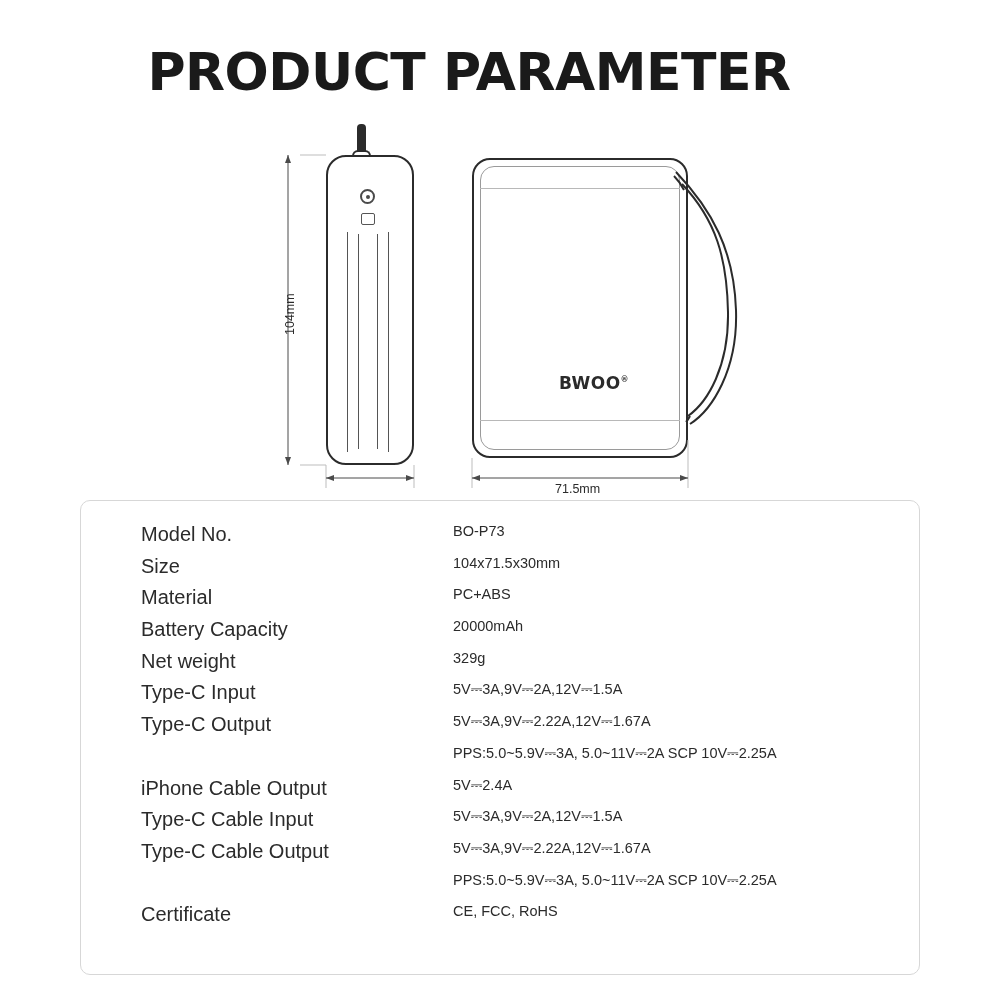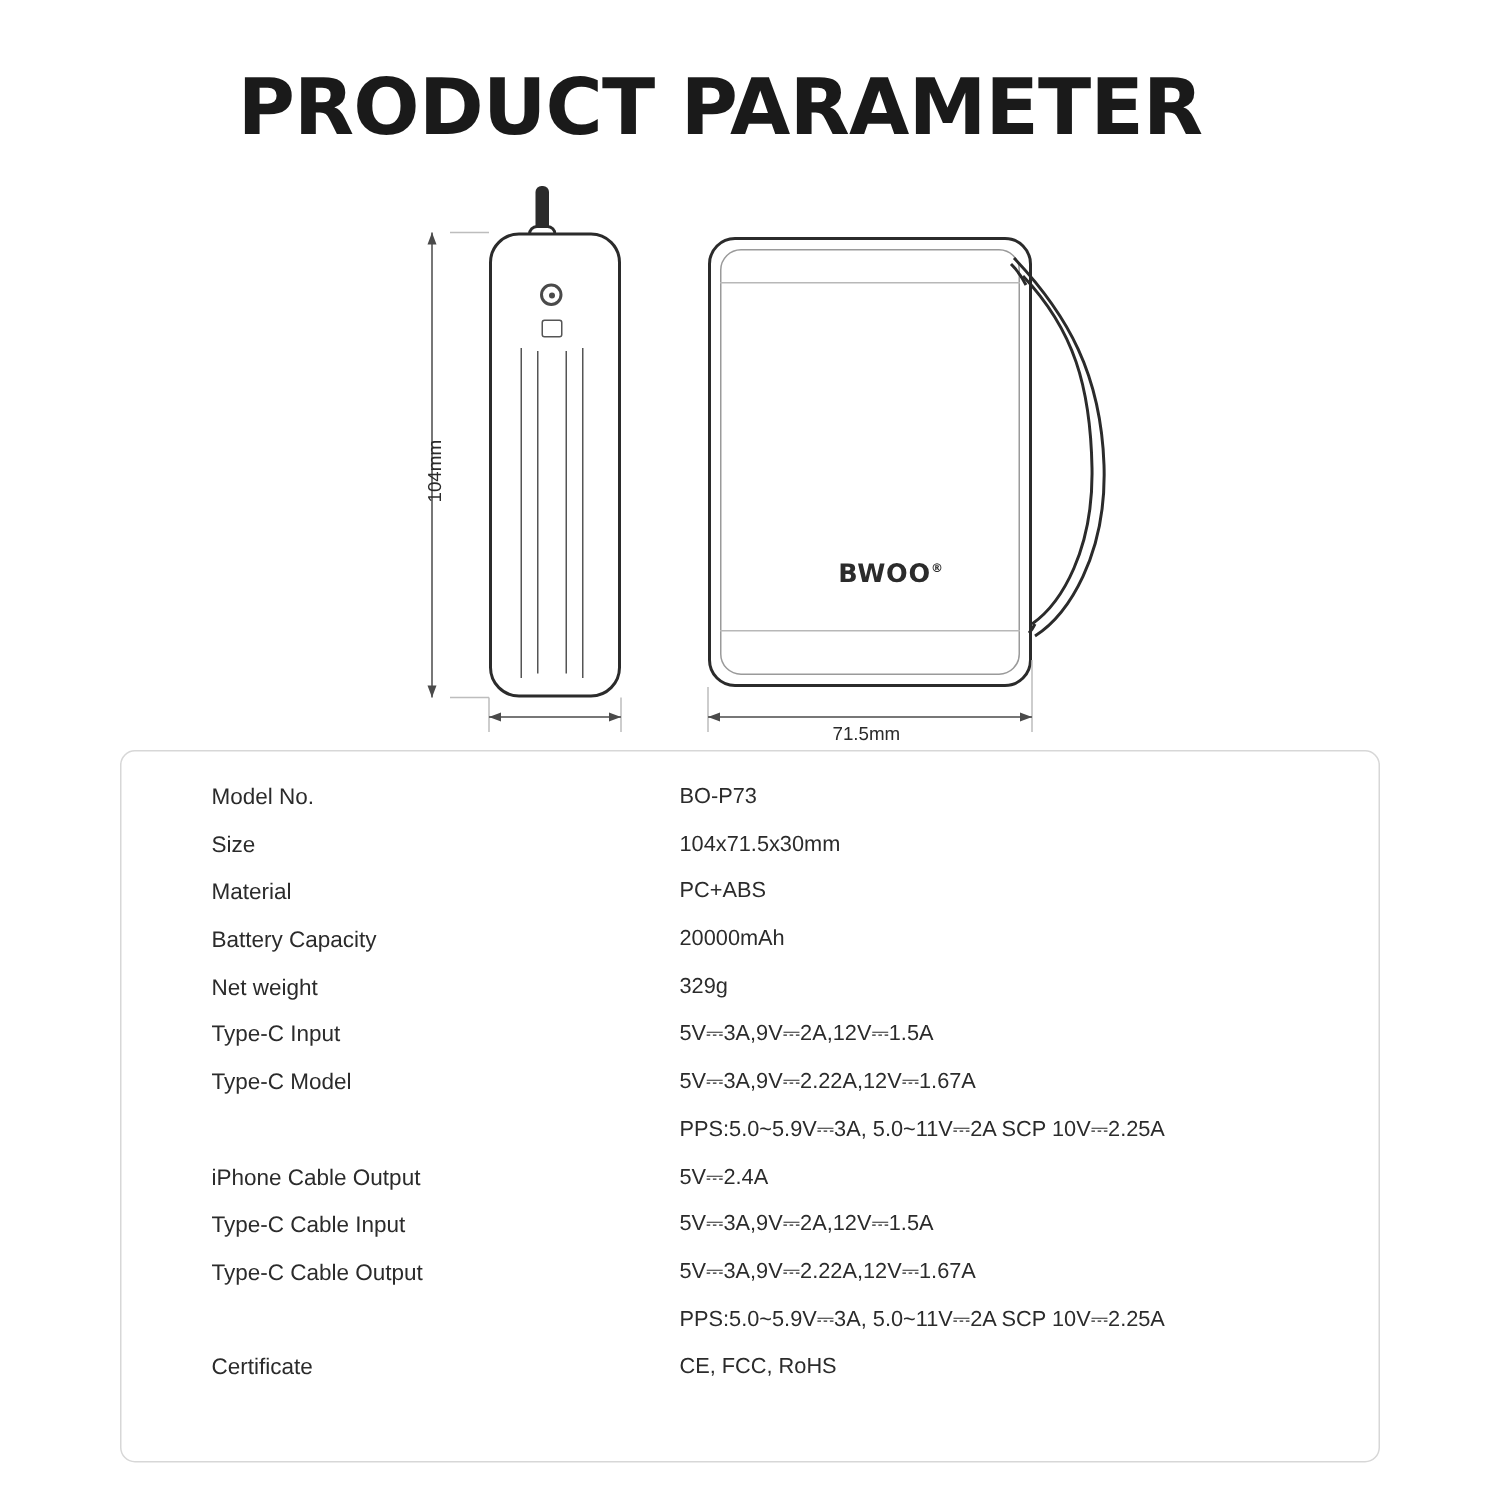--- a/index.html
+++ b/index.html
@@ -19,7 +19,7 @@
   .page-title {
     position: absolute;
     top: 42px;
-    left: 16px;
+    left: 5px;
     width: 928px;
     text-align: center;
     font-size: 52px;

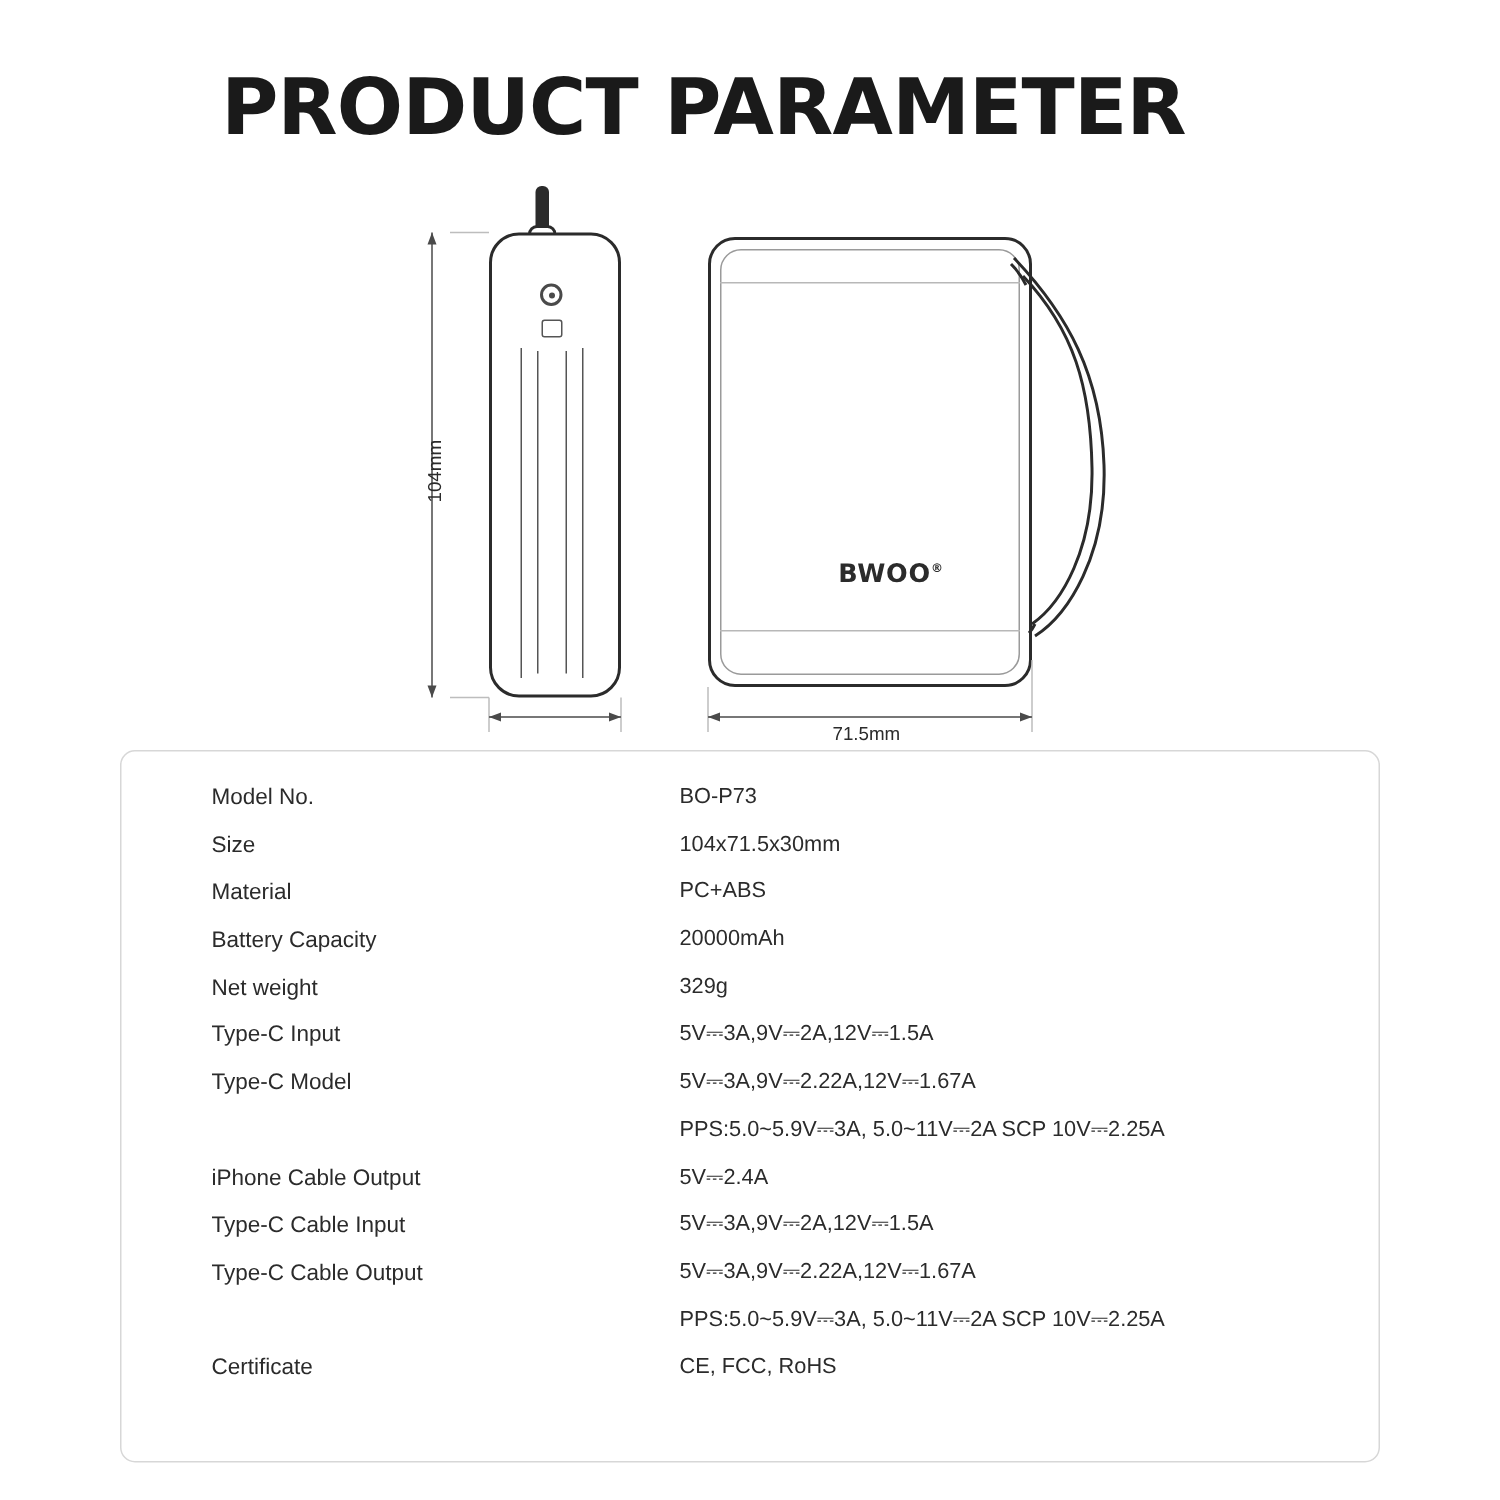--- a/index.html
+++ b/index.html
@@ -225,7 +225,7 @@
   }
   .spec-label {
     width: 312px;
-    font-size: 15px;
+    font-size: 20px;
     color: #2b2b2b;
     white-space: nowrap;
   }

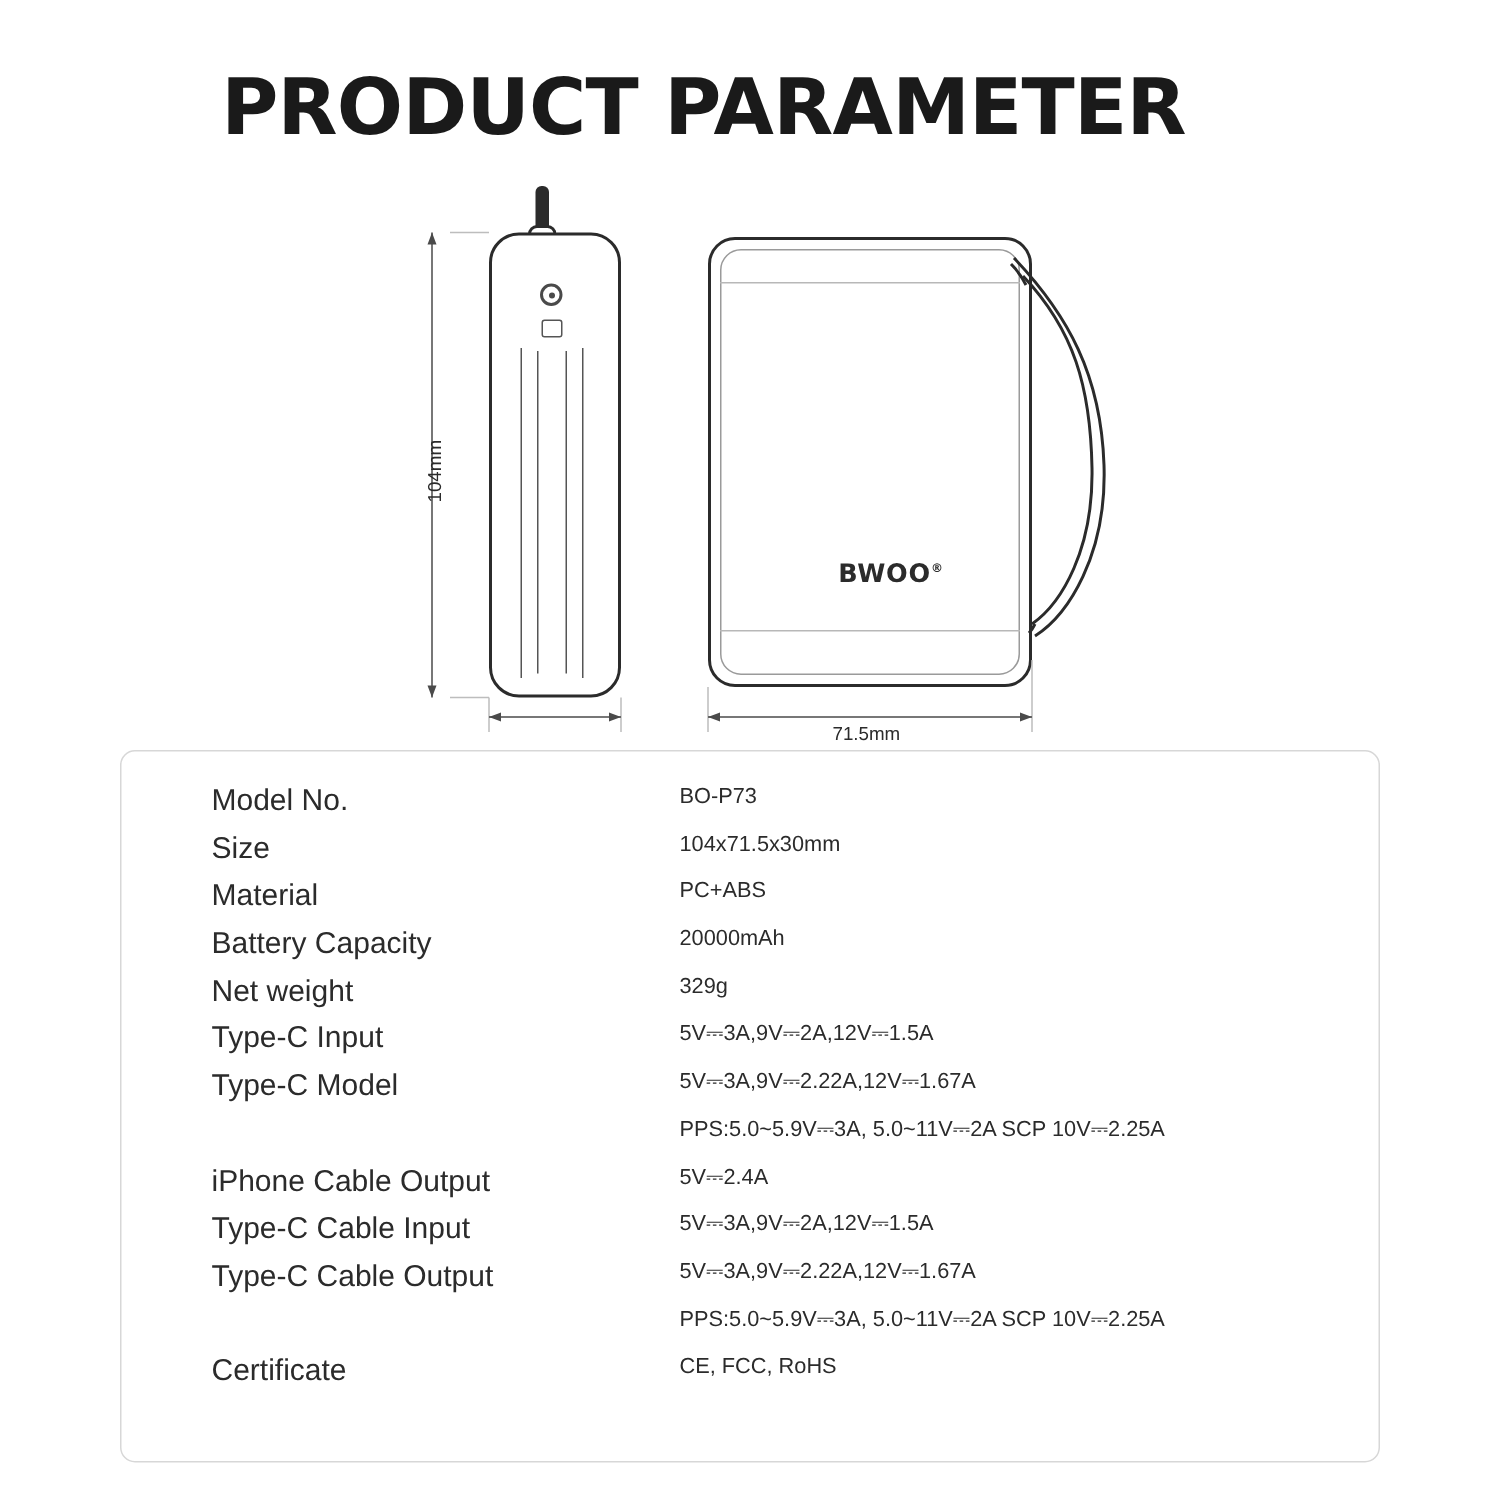--- a/index.html
+++ b/index.html
@@ -316,7 +316,7 @@
         <div class="spec-value">5V⎓3A,9V⎓2A,12V⎓1.5A</div>
       </div>
     <div class="spec-row">
-        <div class="spec-label">Type-C Model</div>
+        <div class="spec-label">Type-C Output</div>
         <div class="spec-value">5V⎓3A,9V⎓2.22A,12V⎓1.67A</div>
       </div>
     <div class="spec-row">

